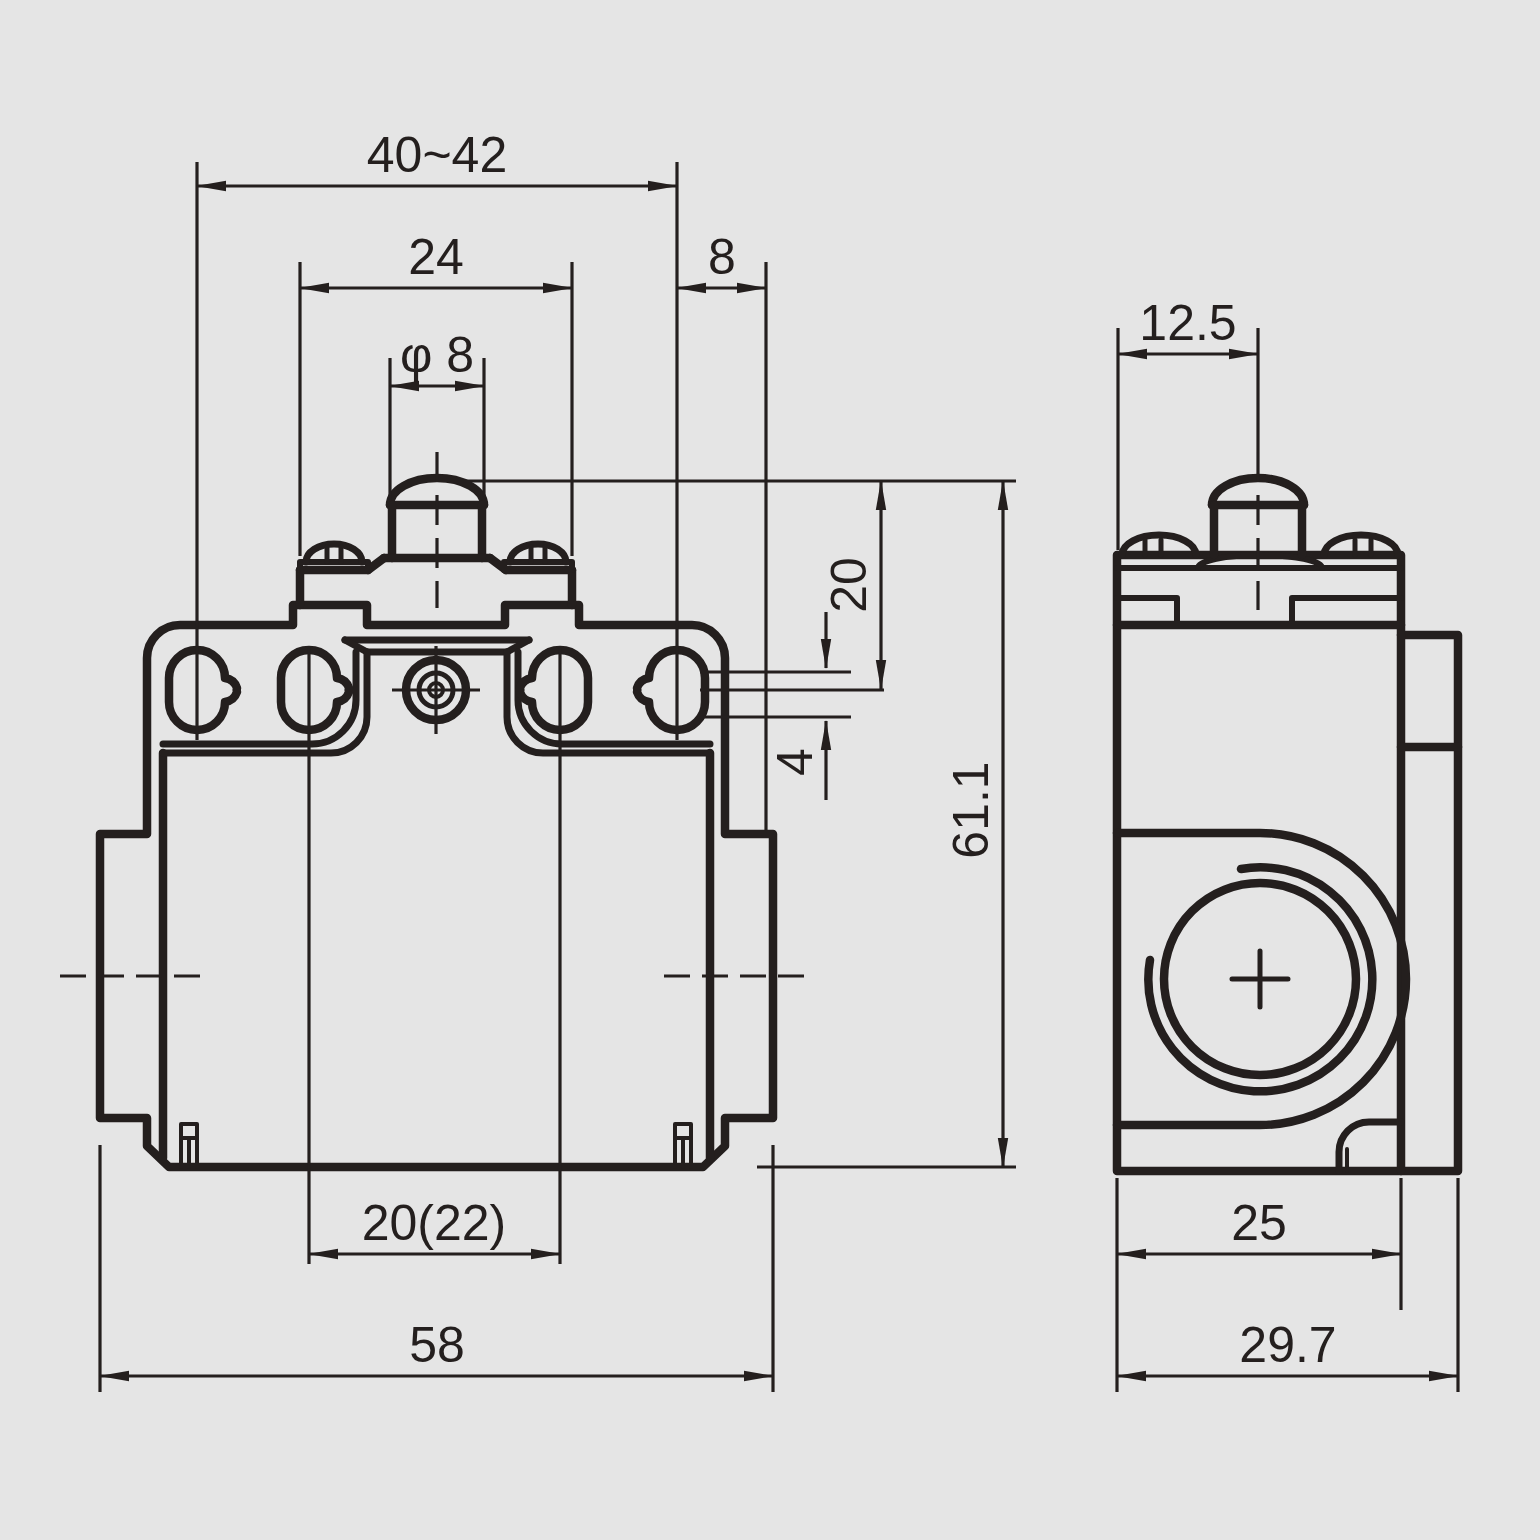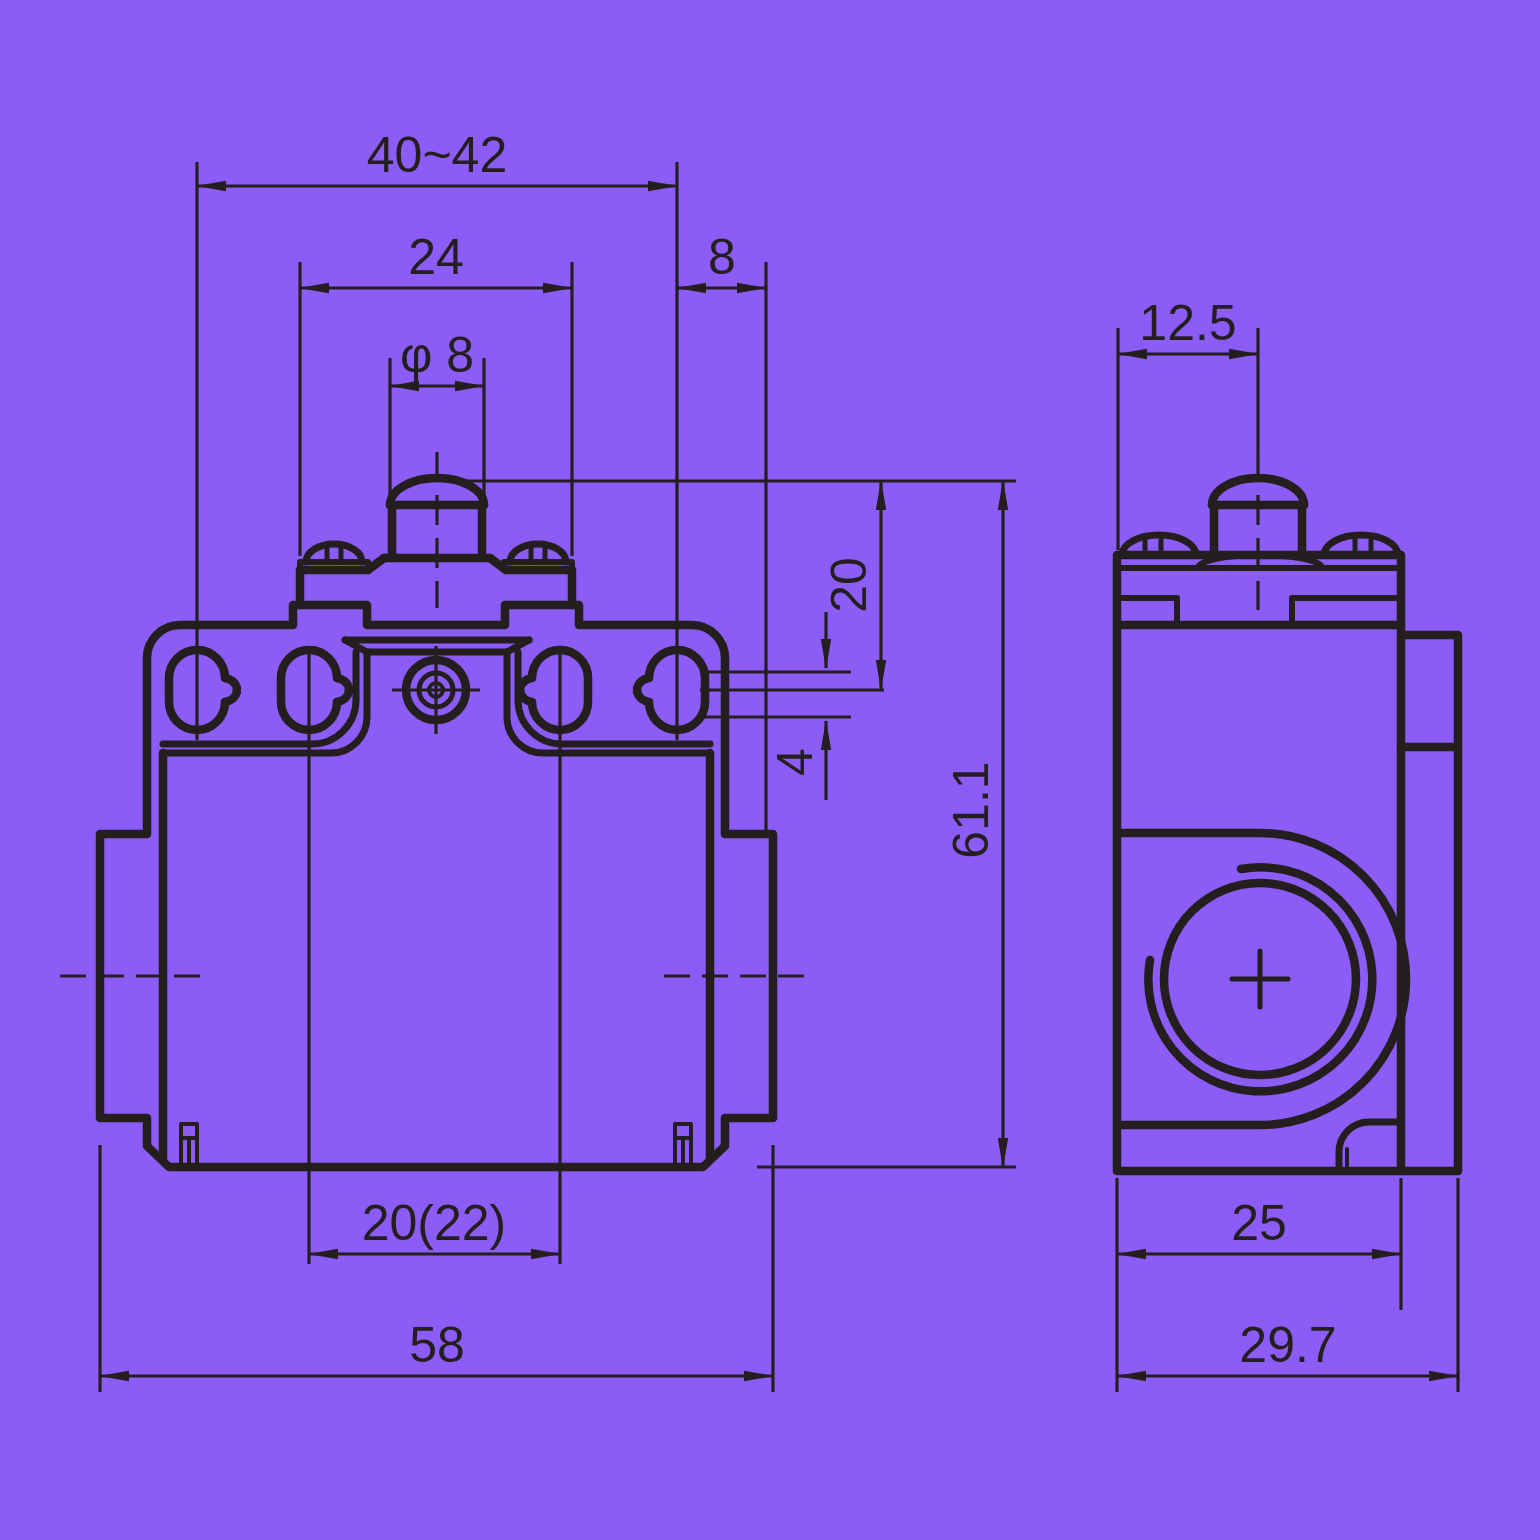--- a/index.html
+++ b/index.html
@@ -10,7 +10,7 @@
   .canvas {
     width: 1540px;
     height: 1540px;
-    background: #8b5cf6;
+    background: #e5e5e5;
     position: relative;
   }
   svg { display: block; }

